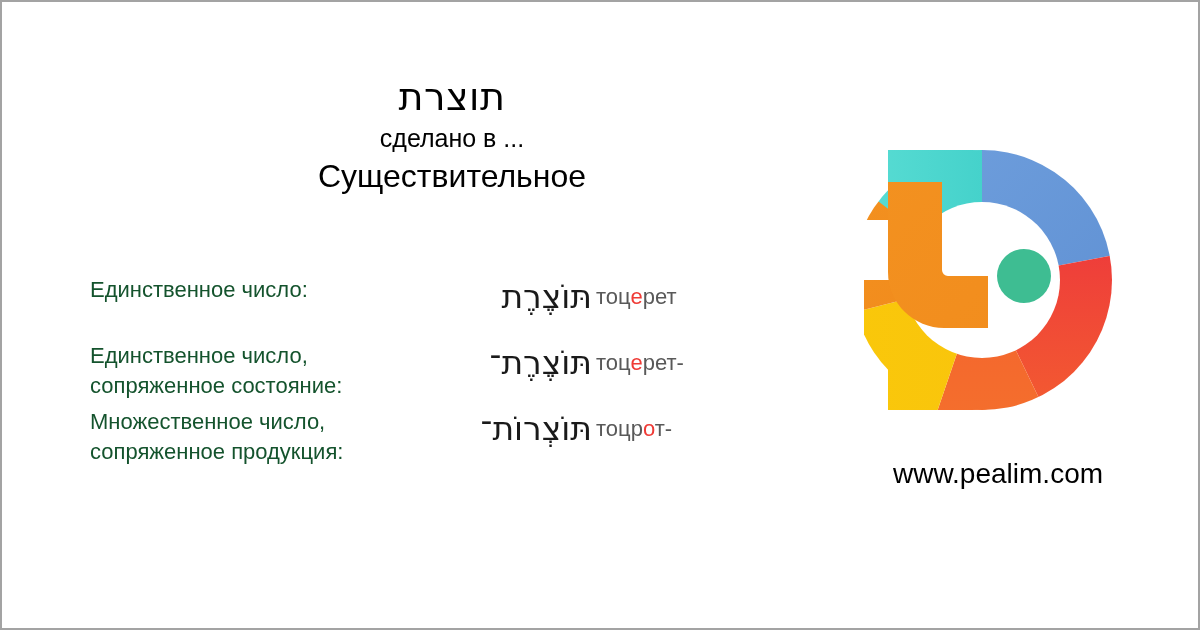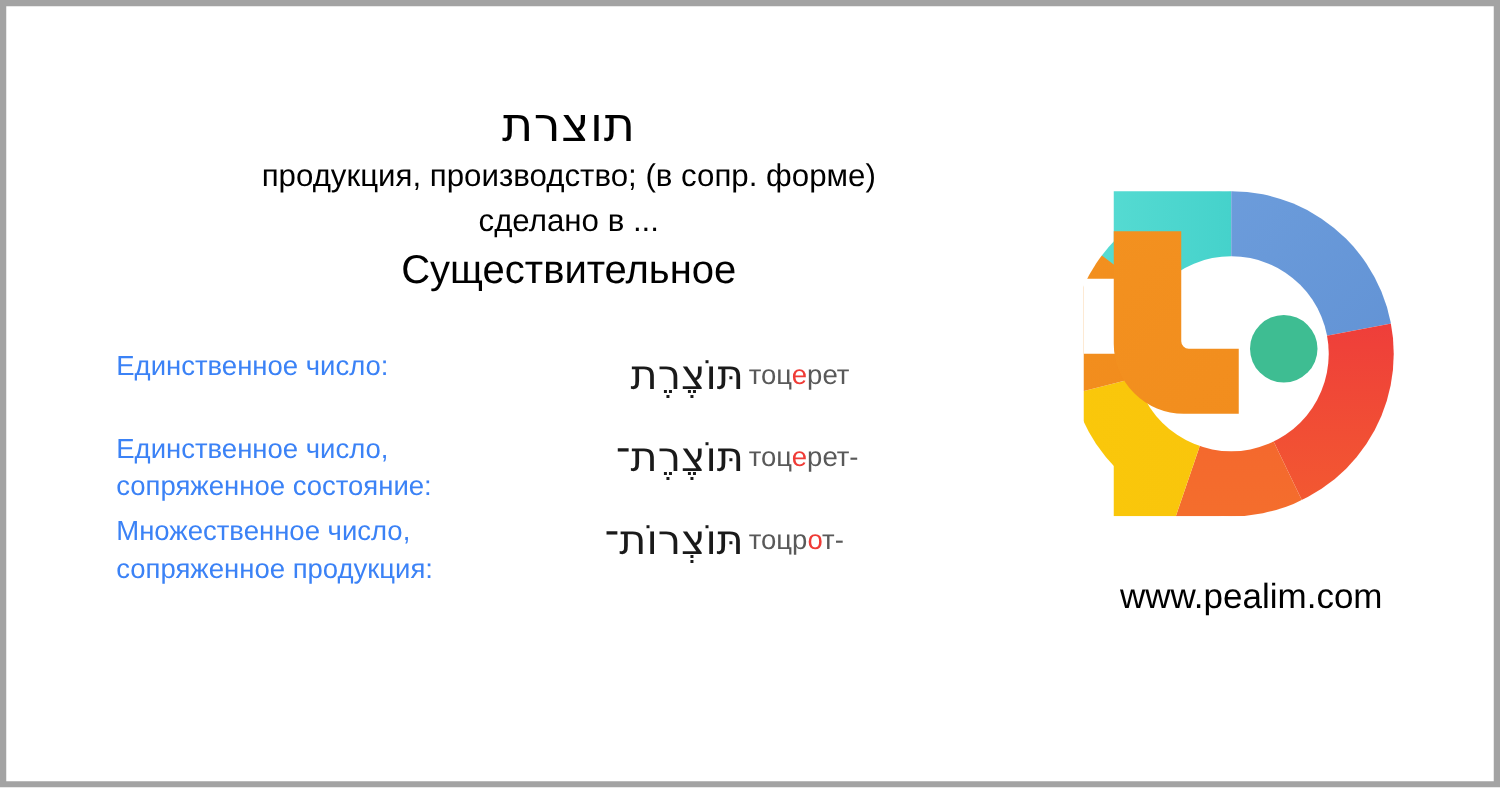--- a/index.html
+++ b/index.html
@@ -21,7 +21,7 @@
     width: 1200px;
     height: 630px;
     background: #ffffff;
-    border: 5px solid #a3a3a3;
+    border: 2px solid #a3a3a3;
     overflow: hidden;
   }
 

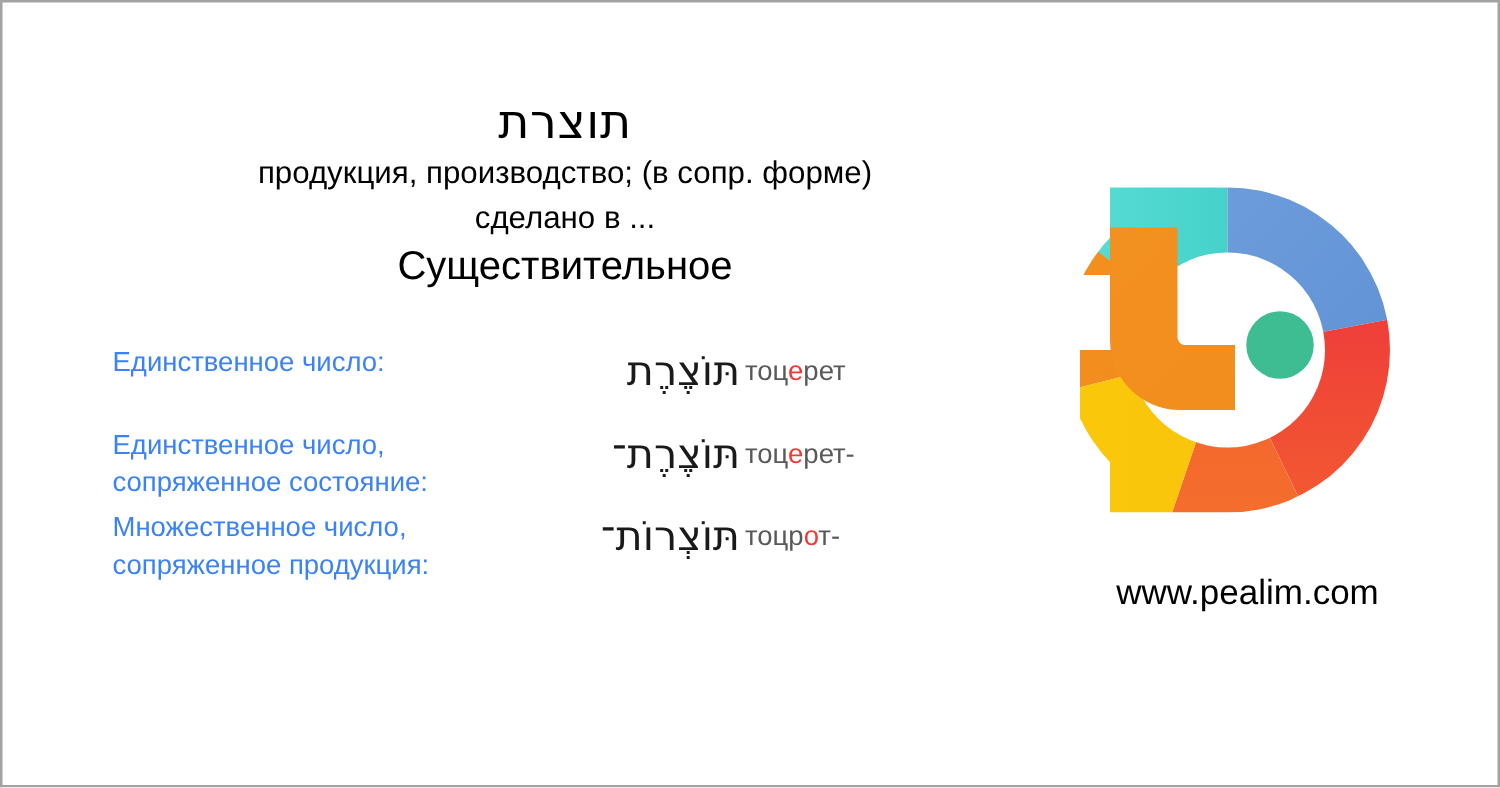--- a/index.html
+++ b/index.html
@@ -140,7 +140,6 @@
 
   <div id="header">
     <div id="hebrew-title">תוצרת</div>
-    <div class="meaning-line">продукция, производство; (в сопр. форме)</div>
     <div class="meaning-line">сделано в ...</div>
     <div id="pos-line">Существительное</div>
   </div>

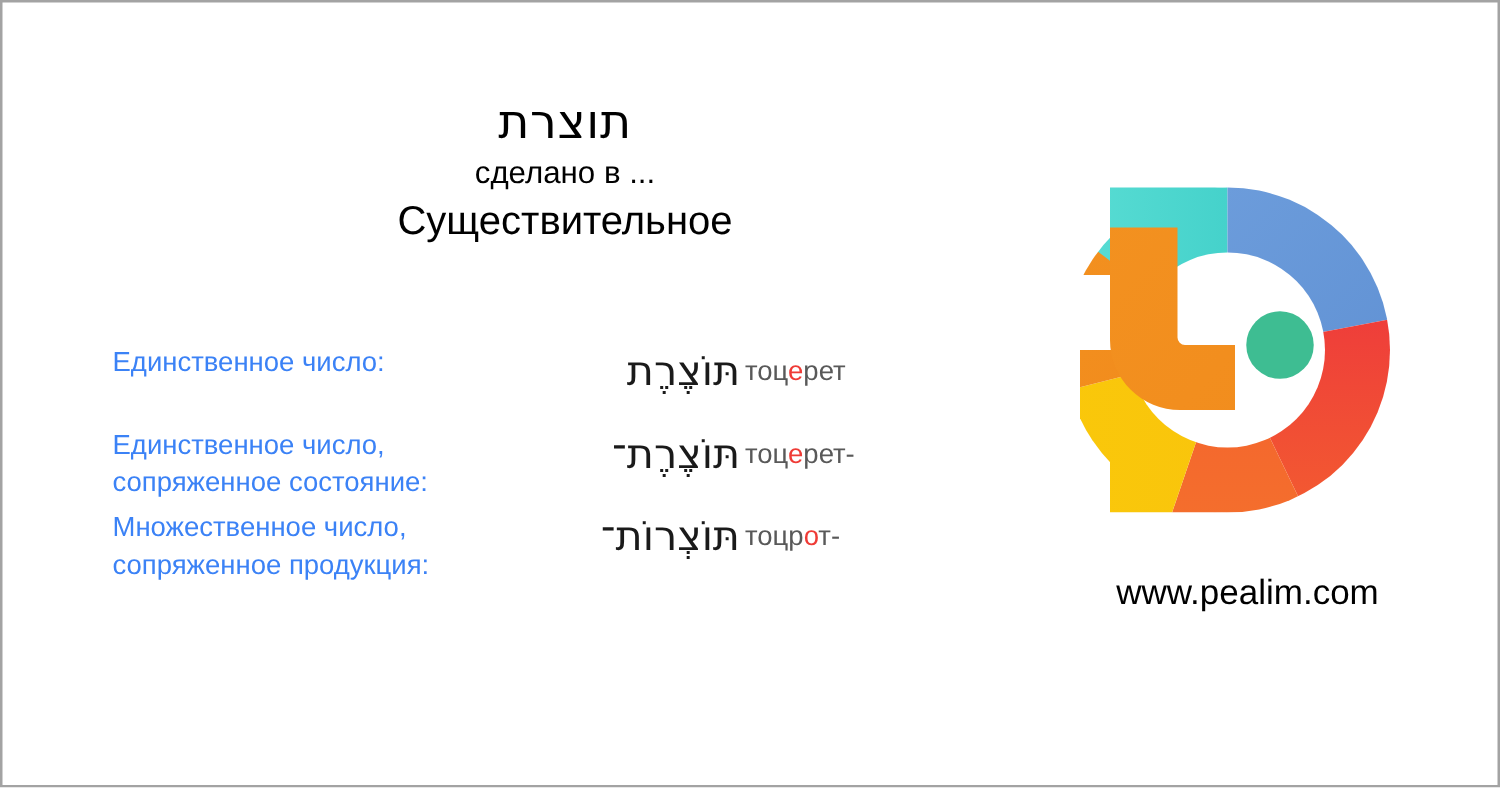--- a/index.html
+++ b/index.html
@@ -76,7 +76,7 @@
     width: 345px;
     font-size: 22px;
     line-height: 30px;
-    color: #3b82f6;
+    color: #14532d;
     font-weight: 400;
   }
   .row-form {

